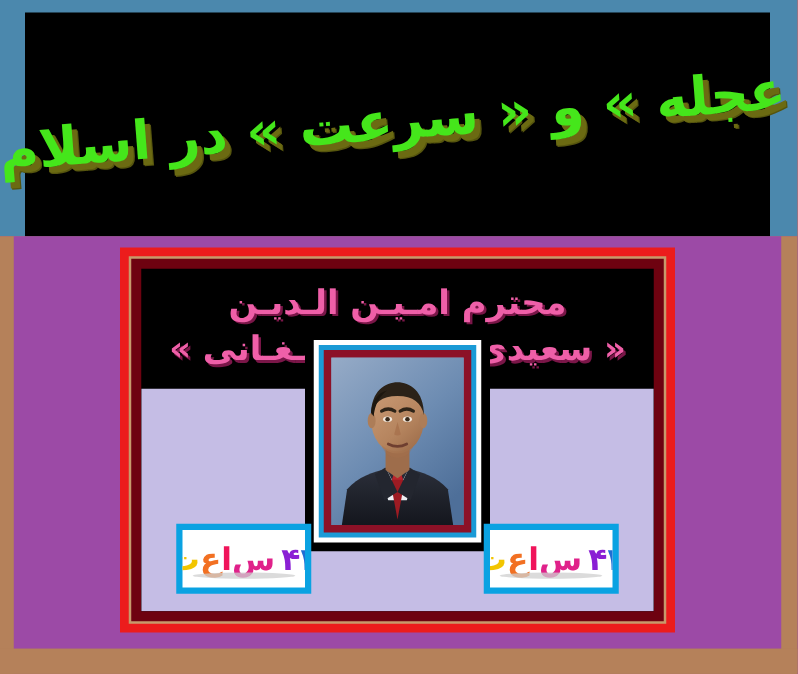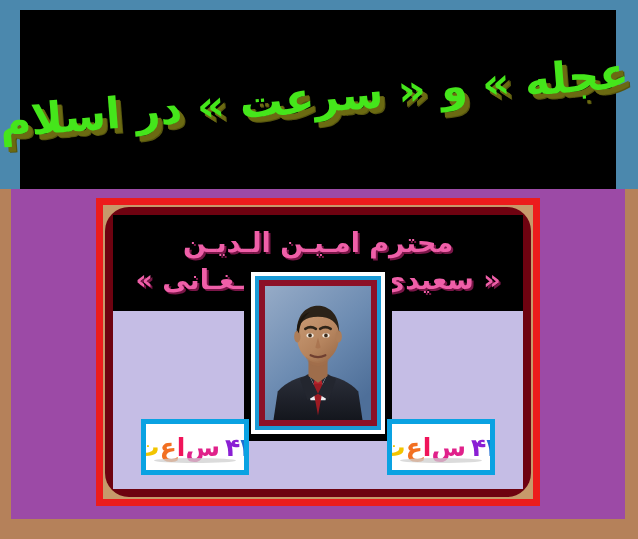--- a/index.html
+++ b/index.html
@@ -66,7 +66,7 @@
   }
   .card-maroon{
     width:100%;height:100%;background:#6e0210;
-    box-sizing:border-box;padding:8px;border-radius:24px;
+    box-sizing:border-box;padding:8px;
   }
   .card-black{
     width:100%;height:100%;background:#000000;

